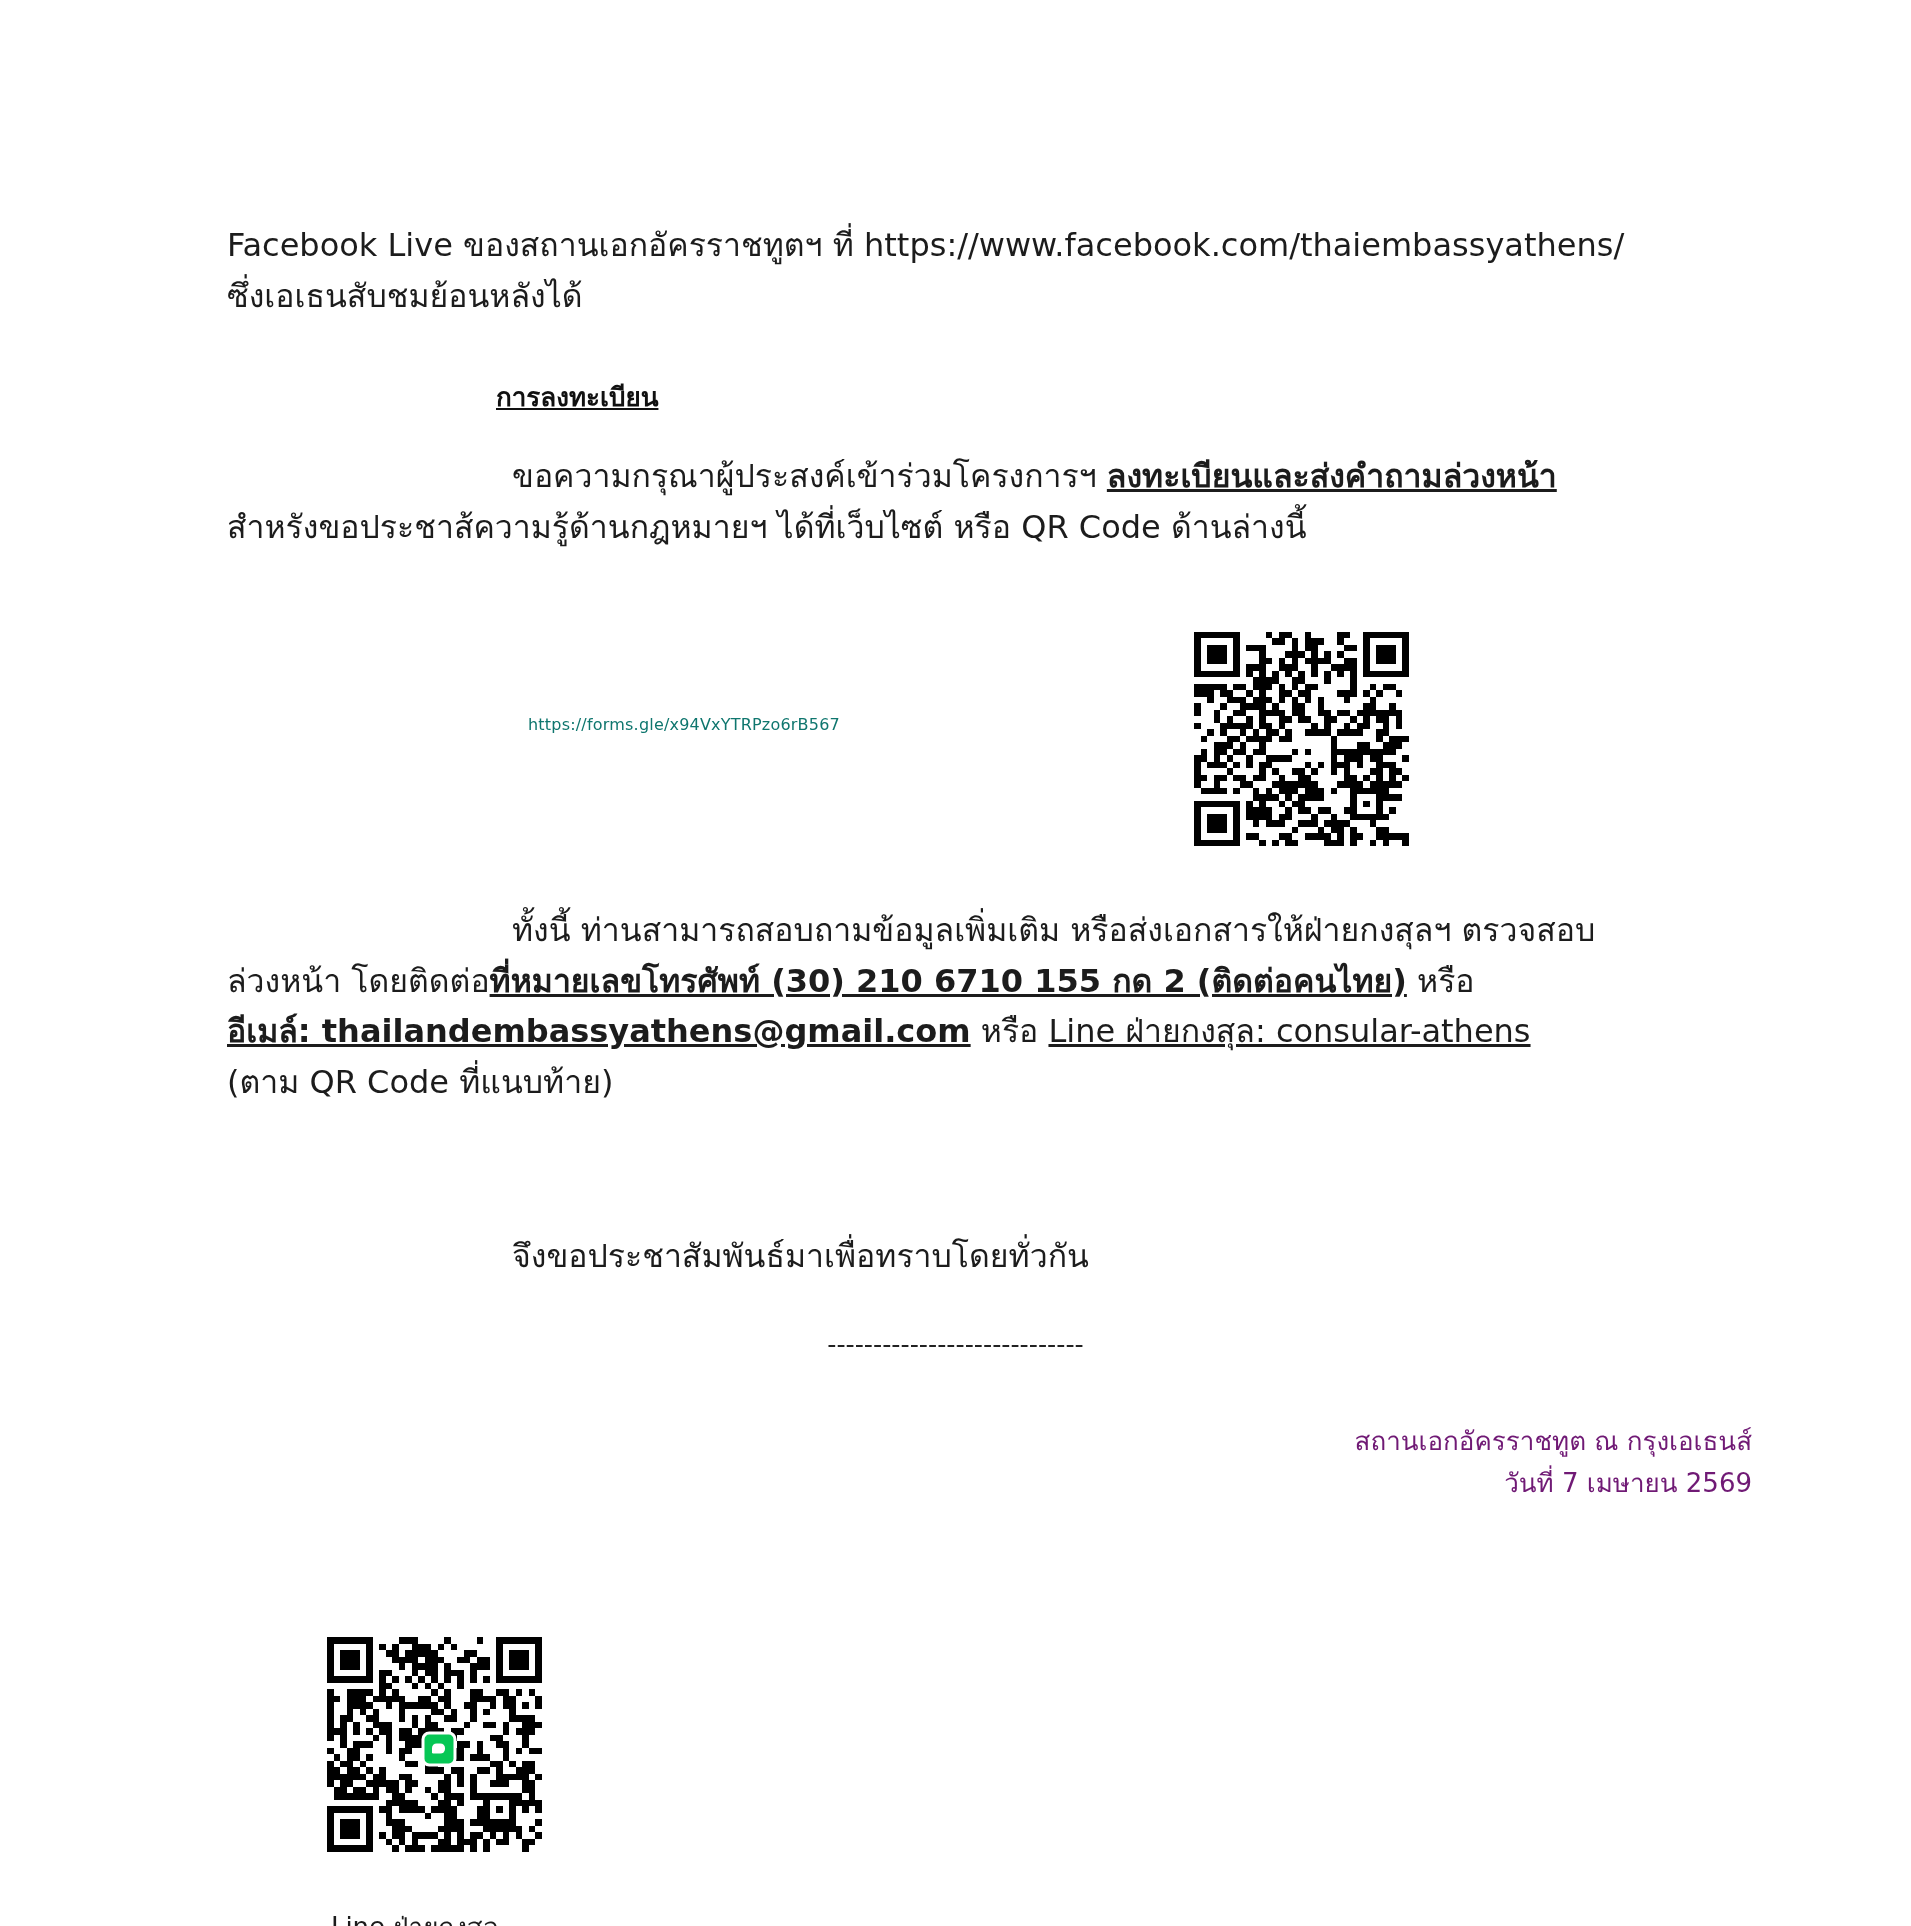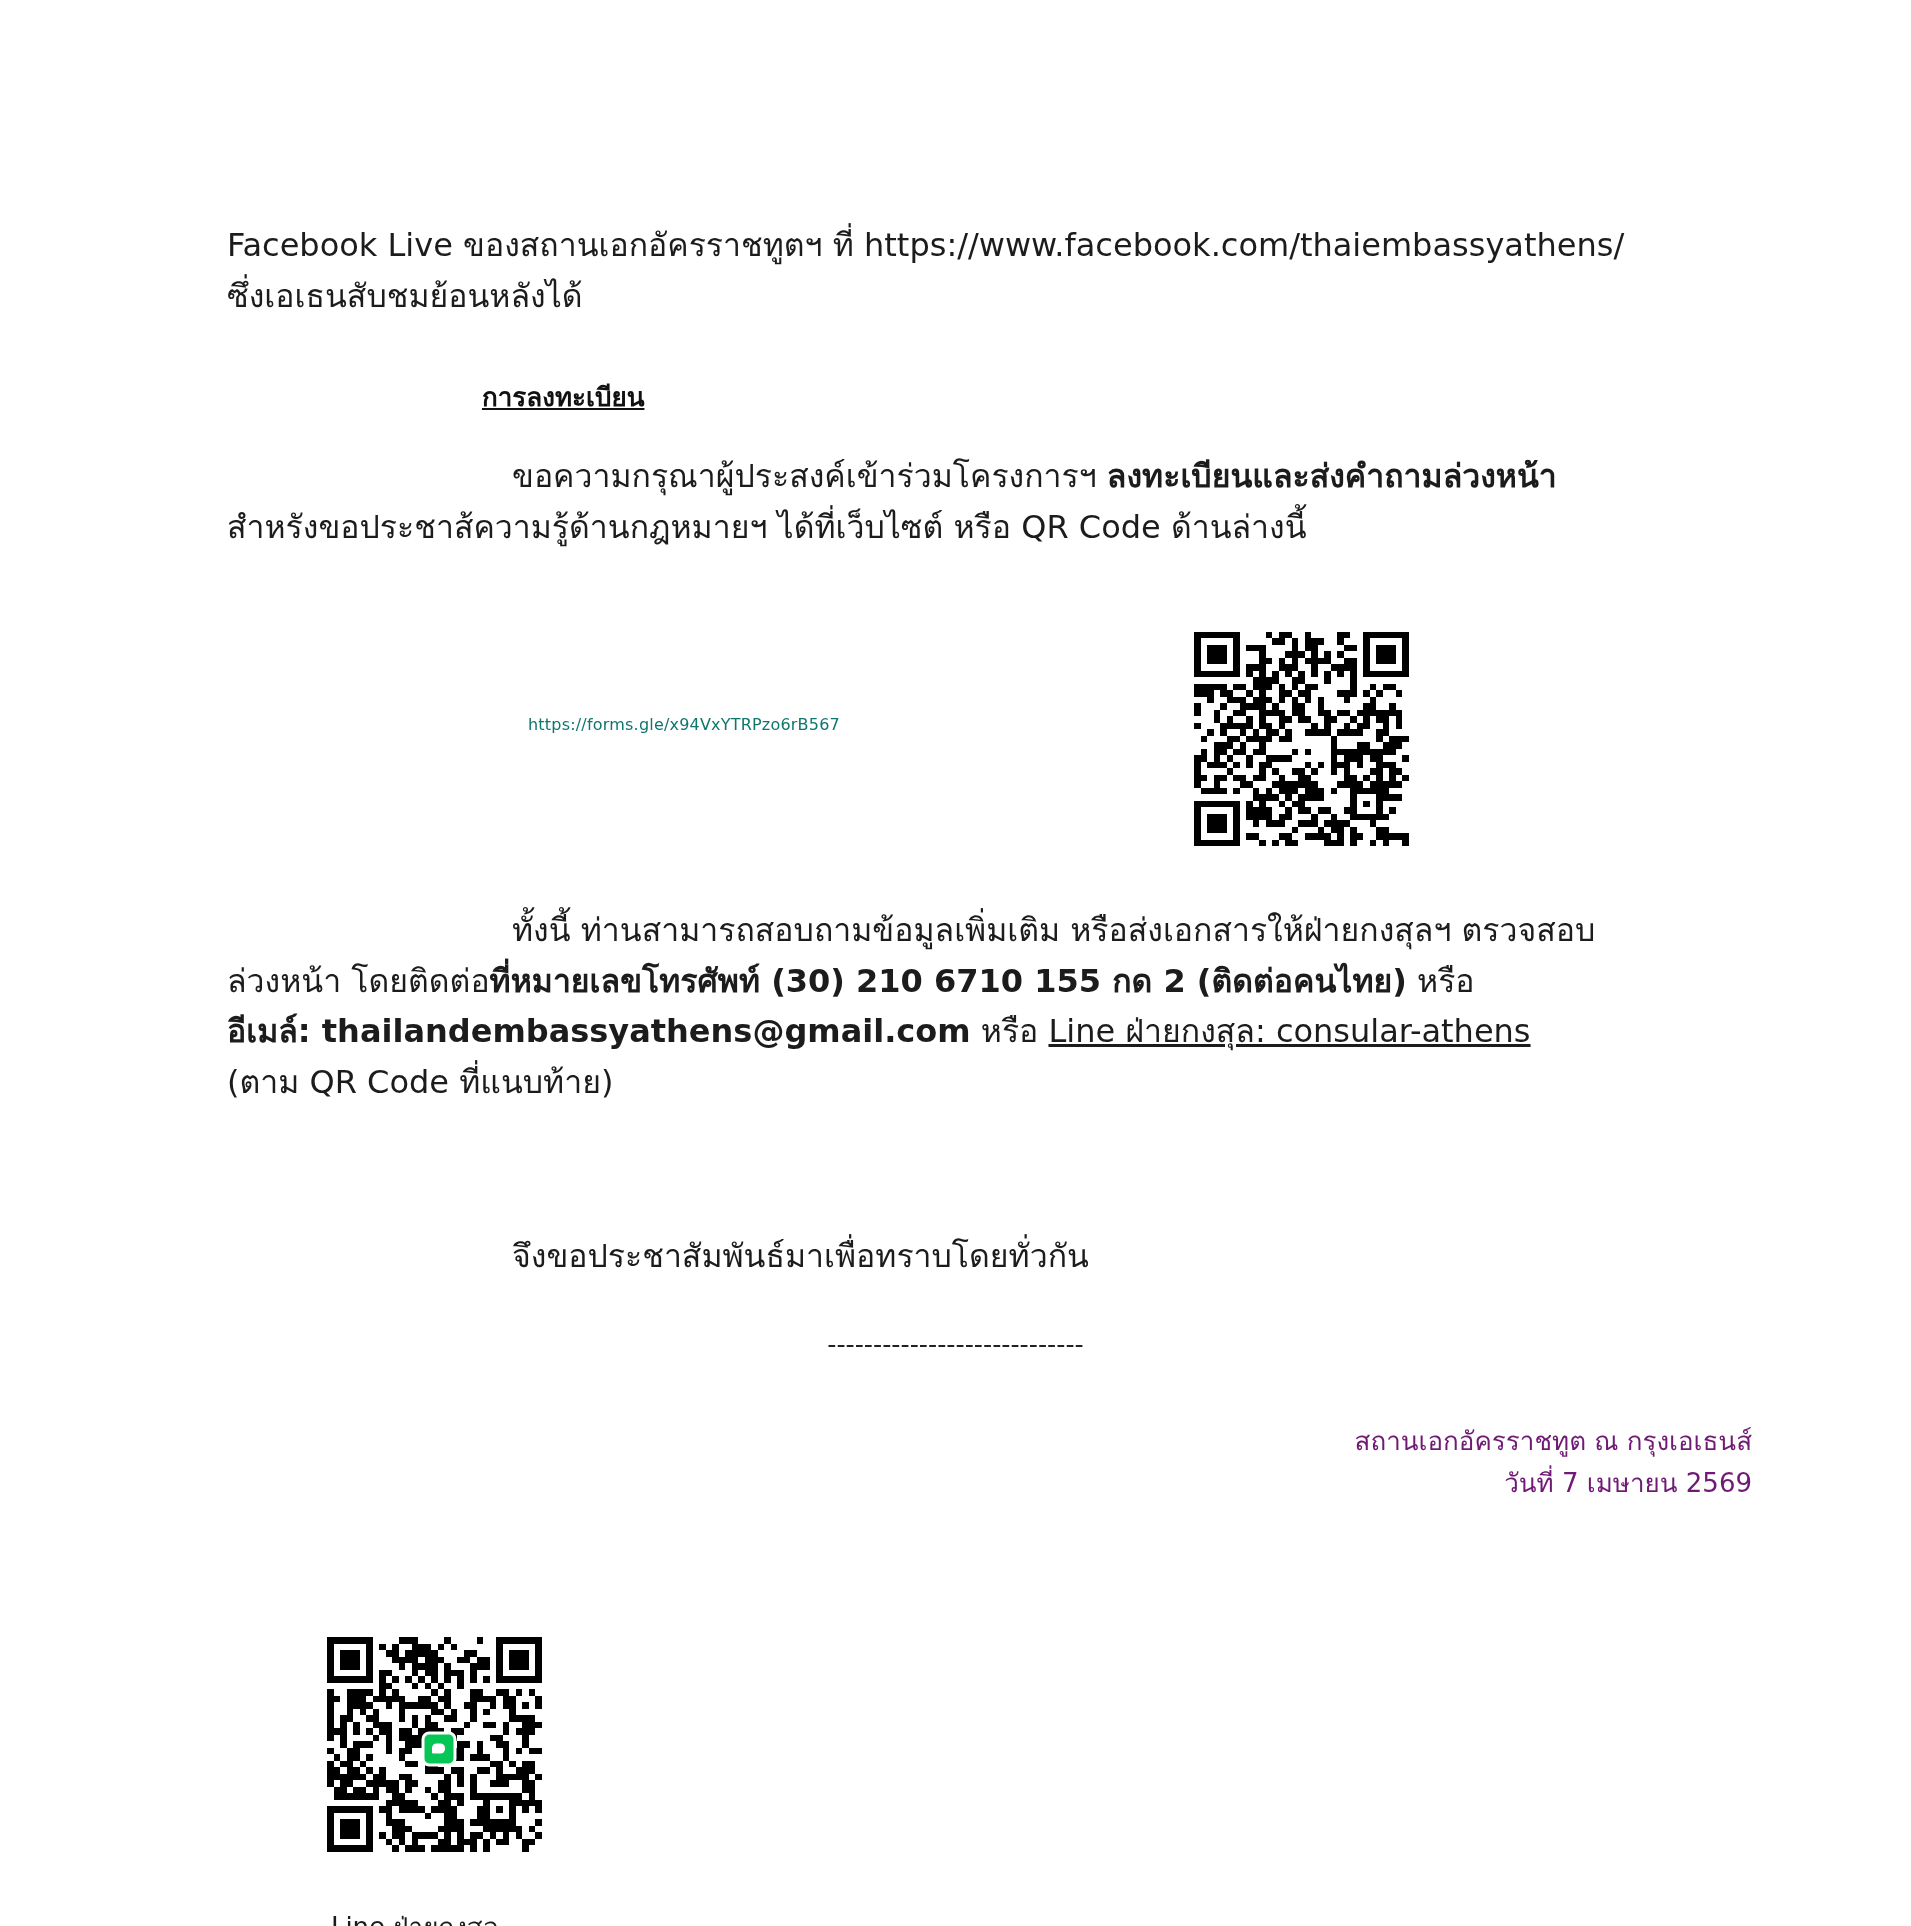--- a/index.html
+++ b/index.html
@@ -51,7 +51,7 @@
 
   .heading-register {
     position: absolute;
-    left: 482px;
+    left: 496px;
     top: 376px;
     font-size: 26px;
     font-weight: bold;

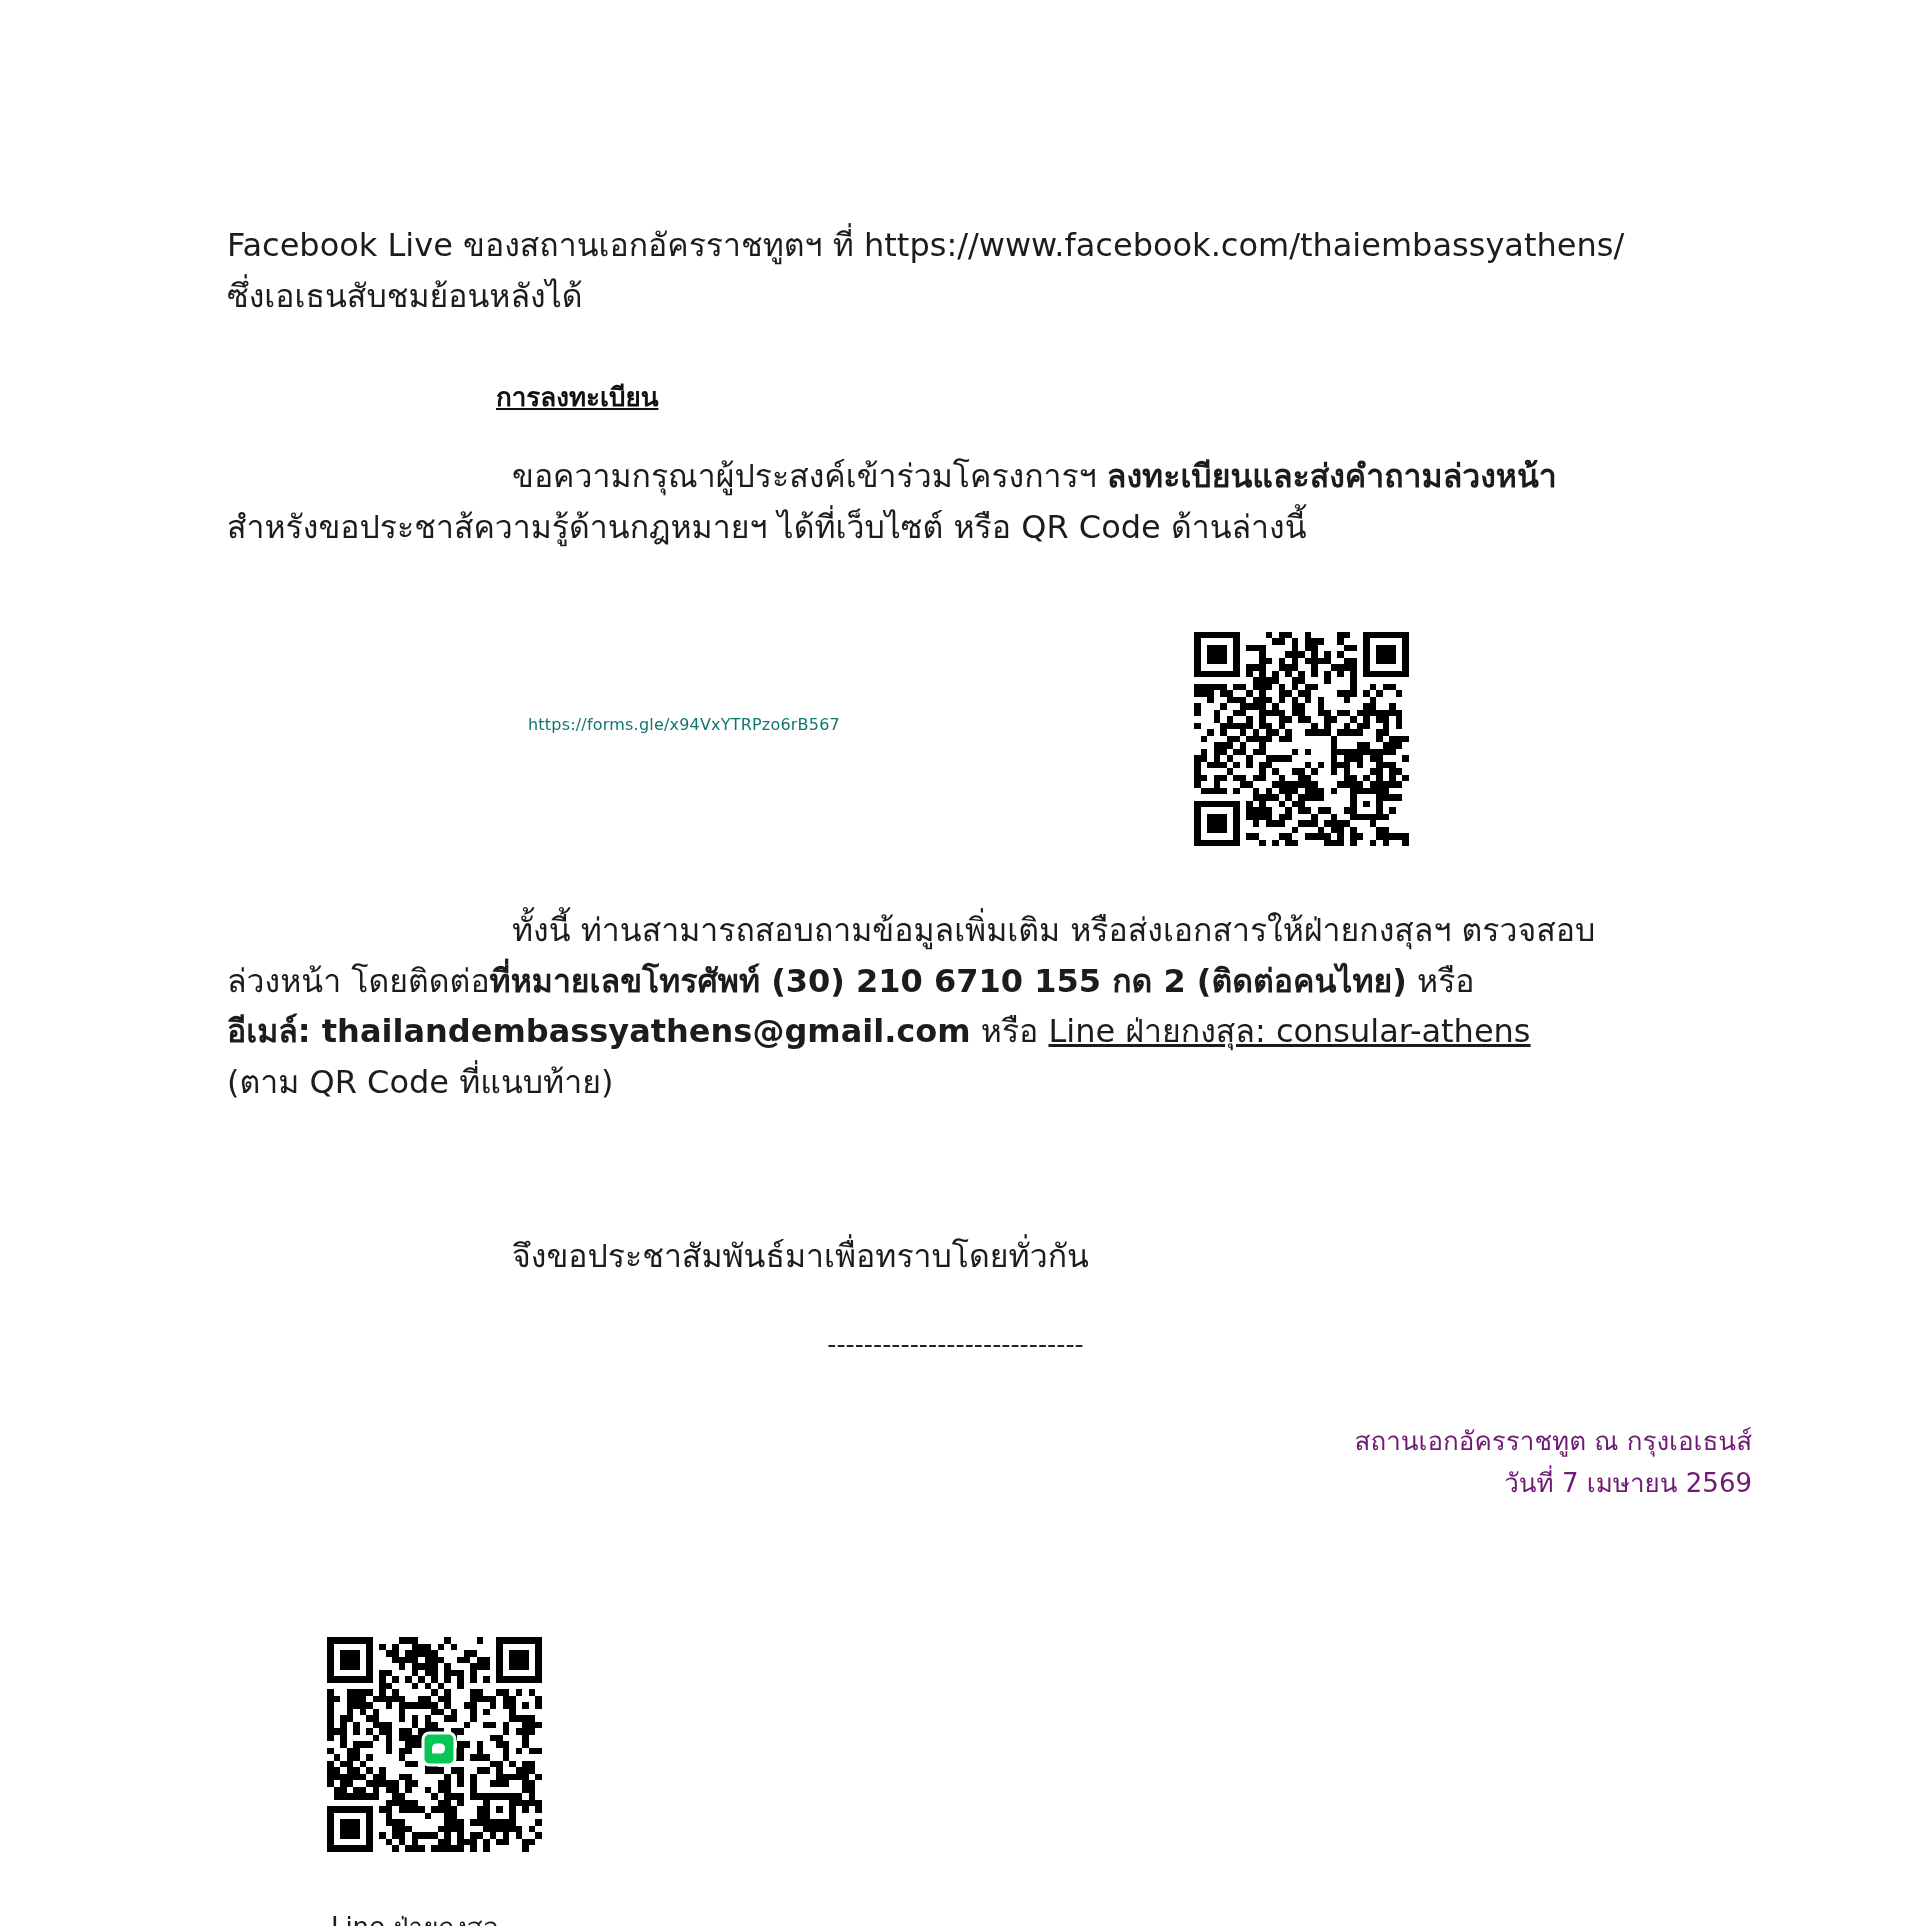--- a/index.html
+++ b/index.html
@@ -71,6 +71,7 @@
   }
   .bold-underline {
     font-weight: bold;
+    text-decoration: underline;
     margin-top: 43px;
   }
   .underline {

